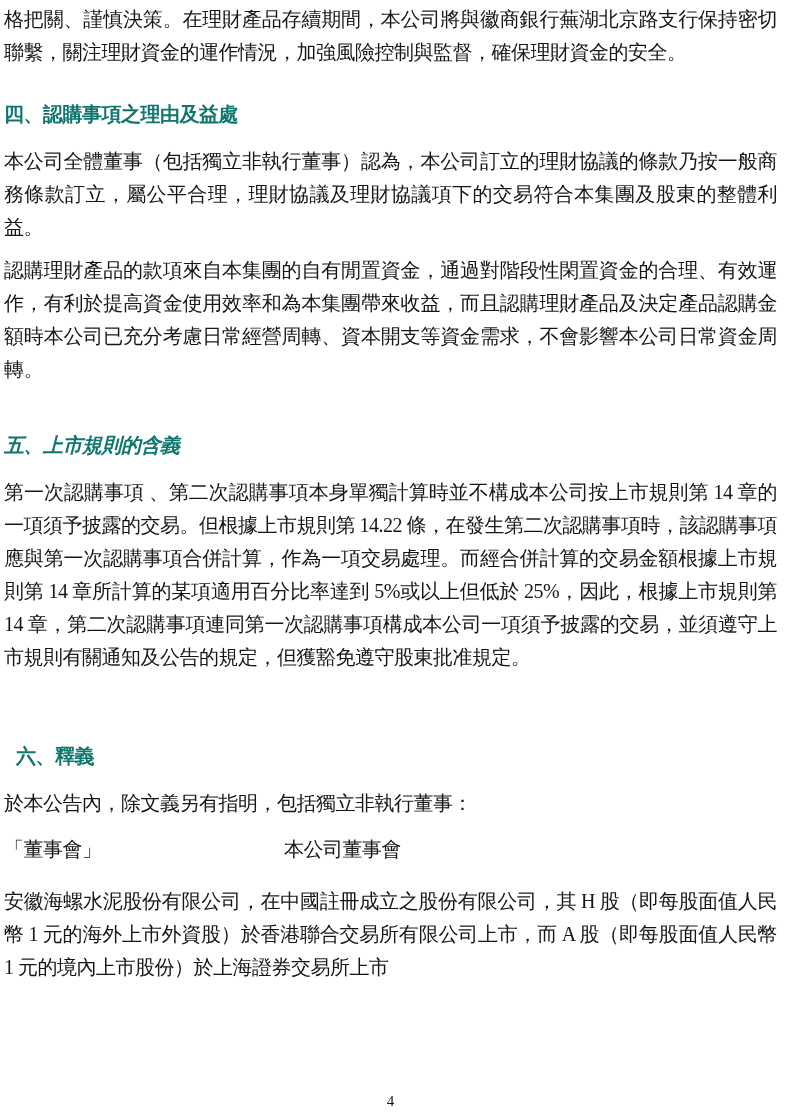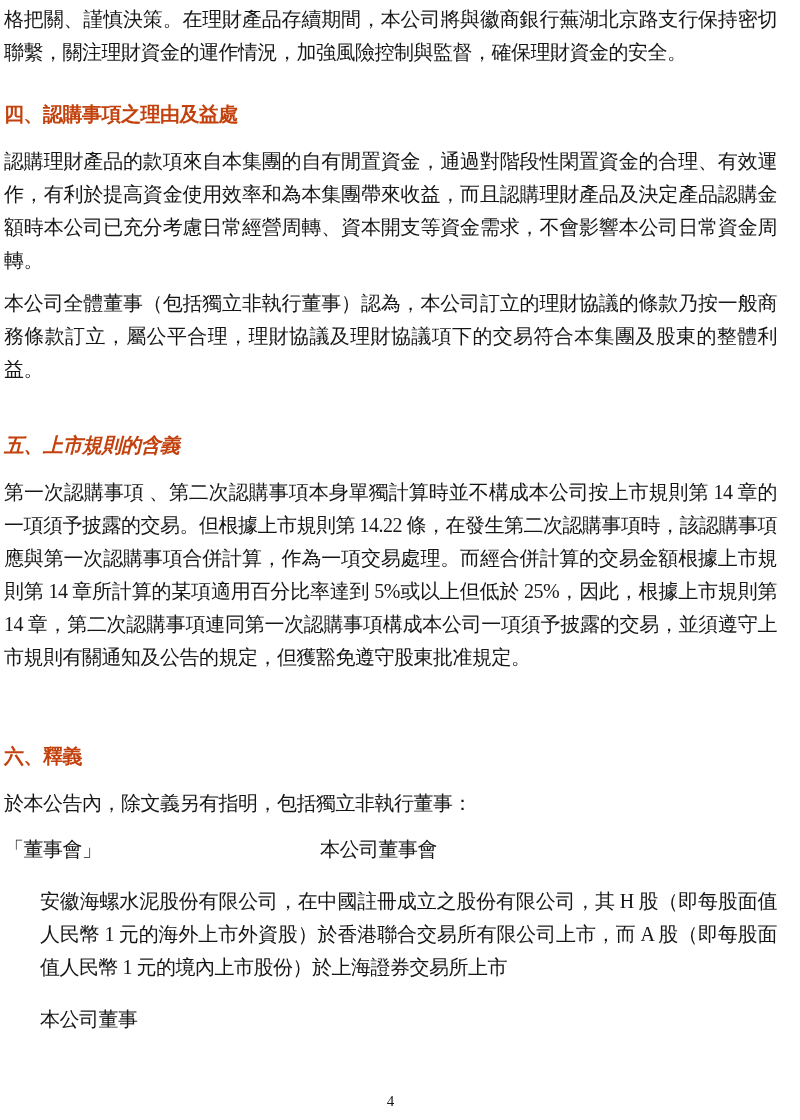--- a/index.html
+++ b/index.html
@@ -34,7 +34,7 @@
     line-height: 33px;
     letter-spacing: -0.5px;
     font-weight: bold;
-    color: #c2410c;
+    color: #0f766e;
     margin: 29px 0 14px 0;
   }
   .section-heading.h-five { margin-top: 43px; font-style: italic; }

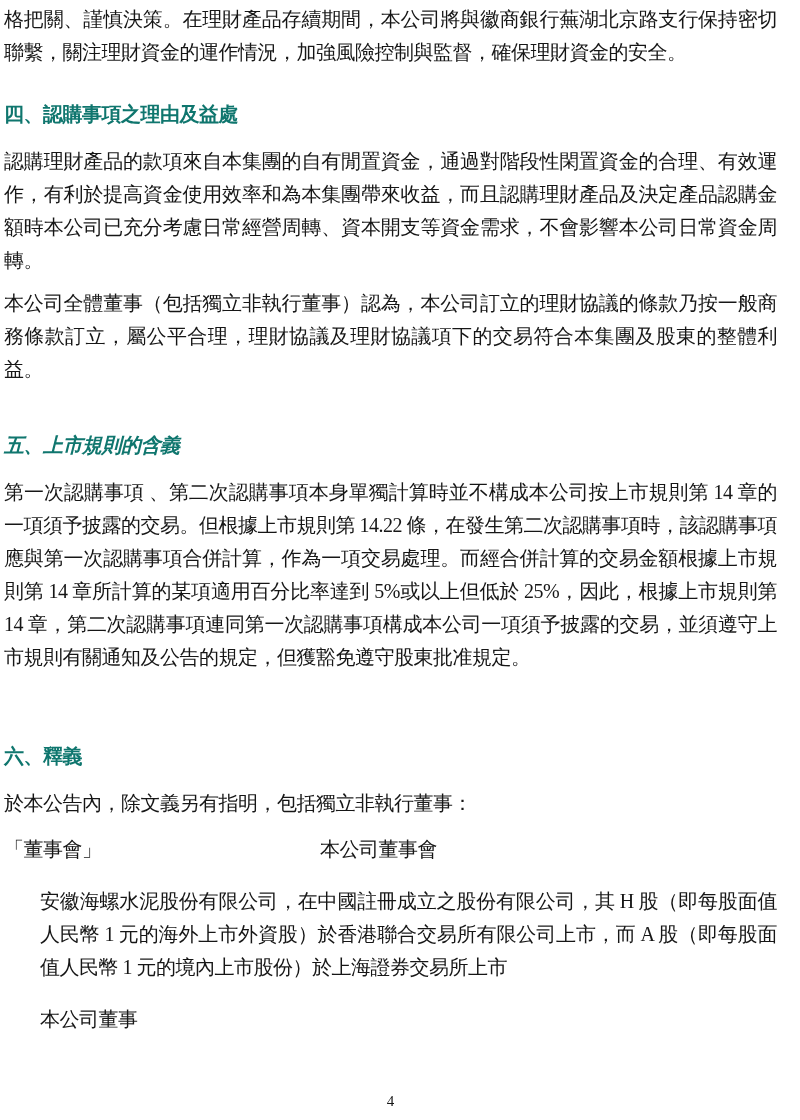--- a/index.html
+++ b/index.html
@@ -82,9 +82,9 @@
 
   <h2 class="section-heading">四、認購事項之理由及益處</h2>
 
+  <p class="body-text">本公司全體董事（包括獨立非執行董事）認為，本公司訂立的理財協議的條款乃按一般商務條款訂立，屬公平合理，理財協議及理財協議項下的交易符合本集團及股東的整體利益。</p>
+
   <p class="body-text">認購理財產品的款項來自本集團的自有閒置資金，通過對階段性閑置資金的合理、有效運作，有利於提高資金使用效率和為本集團帶來收益，而且認購理財產品及決定產品認購金額時本公司已充分考慮日常經營周轉、資本開支等資金需求，不會影響本公司日常資金周轉。</p>
-
-  <p class="body-text">本公司全體董事（包括獨立非執行董事）認為，本公司訂立的理財協議的條款乃按一般商務條款訂立，屬公平合理，理財協議及理財協議項下的交易符合本集團及股東的整體利益。</p>
 
   <h2 class="section-heading h-five">五、上市規則的含義</h2>
 

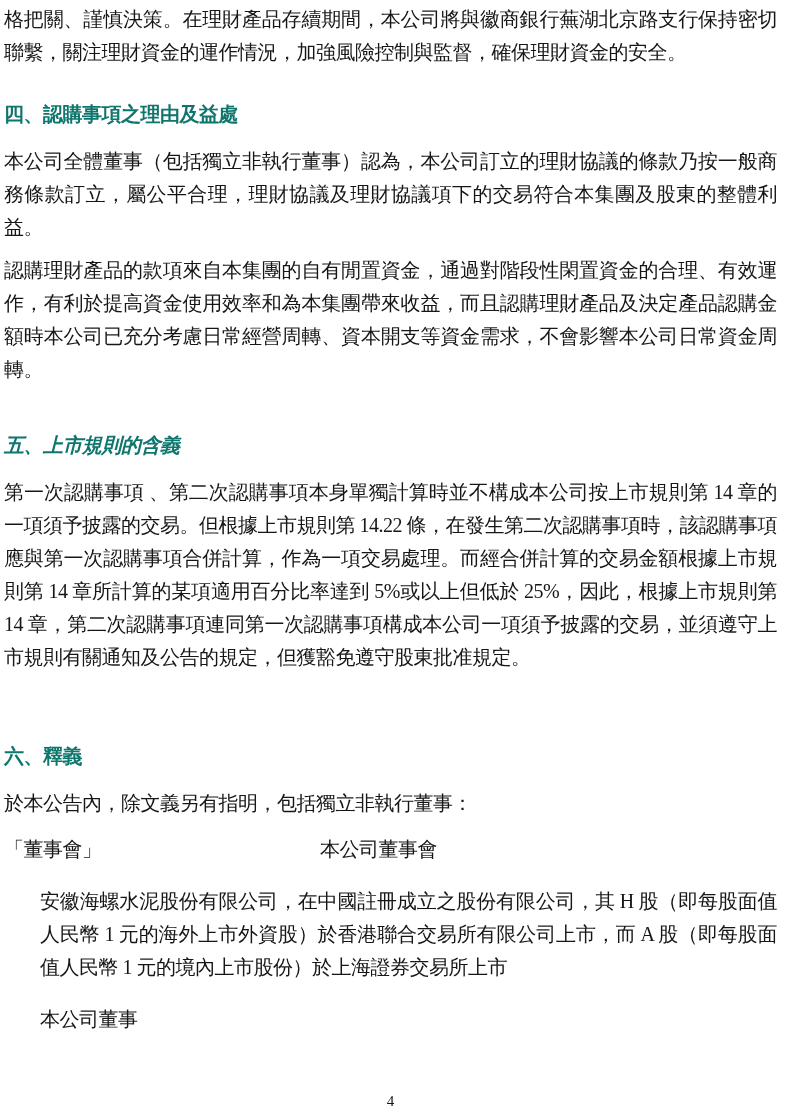--- a/index.html
+++ b/index.html
@@ -38,7 +38,7 @@
     margin: 29px 0 14px 0;
   }
   .section-heading.h-five { margin-top: 43px; font-style: italic; }
-  .section-heading.h-six  { margin-top: 66px; }
+  .section-heading.h-six  { margin-top: 66px; margin-left: 12px; }
   .def-list {
     margin-top: 13px;
   }

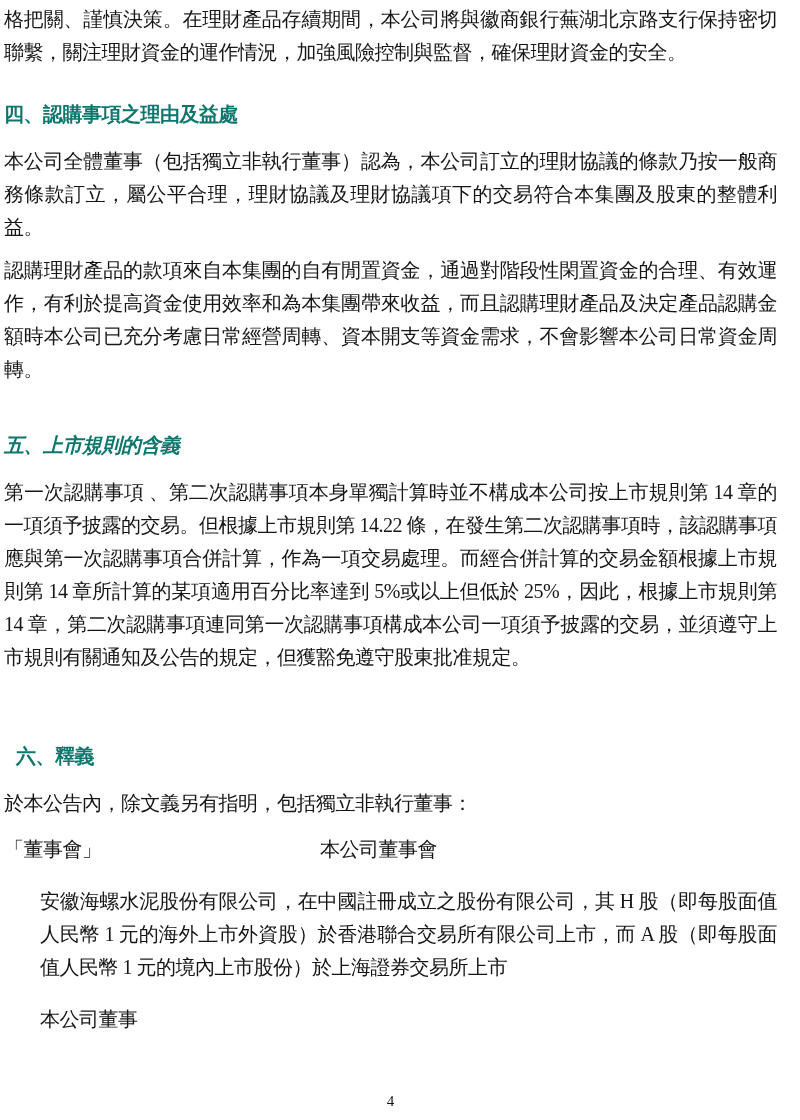--- a/index.html
+++ b/index.html
@@ -60,7 +60,6 @@
     letter-spacing: -0.5px;
     text-align: justify;
     text-justify: inter-ideograph;
-    margin-left: 36px;
   }
   .page-number {
     position: absolute;

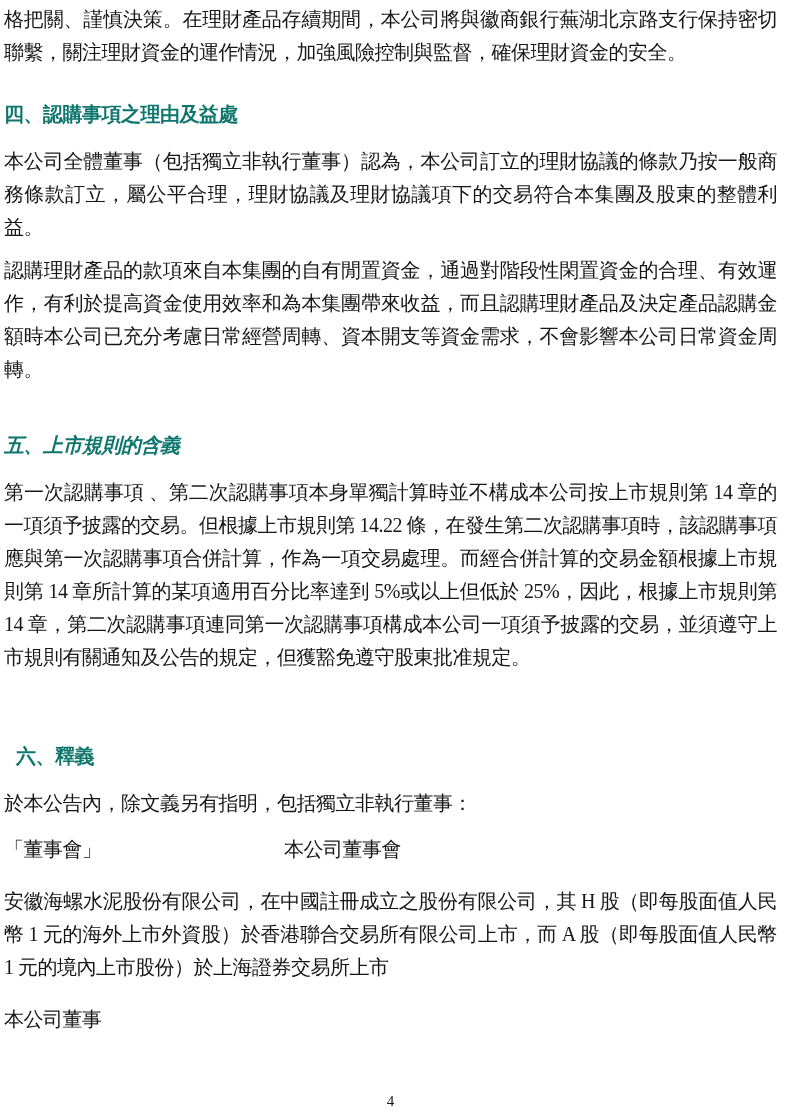--- a/index.html
+++ b/index.html
@@ -106,7 +106,6 @@
 
 
     <div class="def-row">
-      <div class="def-text">本公司董事</div>
     </div>
 
   </div>

